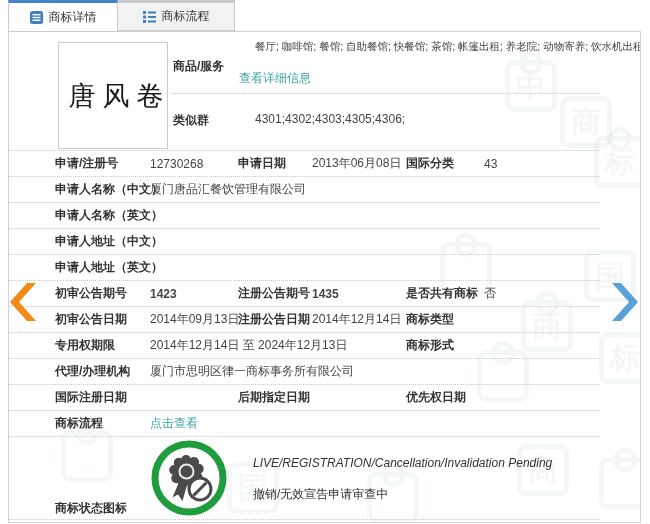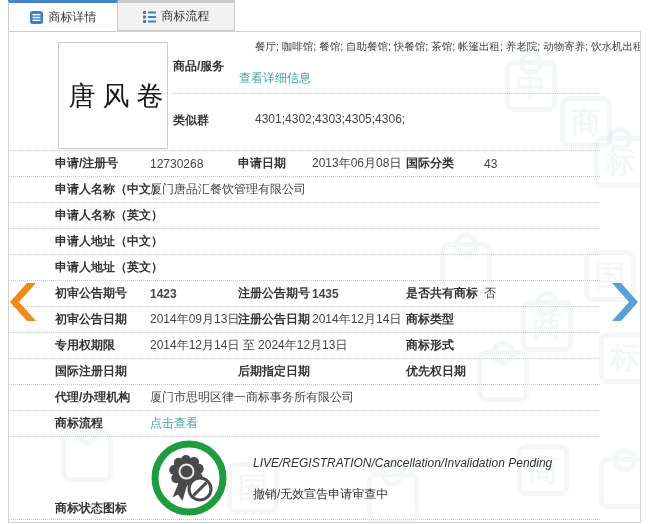--- a/index.html
+++ b/index.html
@@ -175,16 +175,16 @@
           <span class="val col6"></span>
         </div>
         <div class="row">
+          <span class="lbl">代理/办理机构</span>
+          <span class="val span5">厦门市思明区律一商标事务所有限公司</span>
+        </div>
+        <div class="row">
           <span class="lbl">国际注册日期</span>
           <span class="val"></span>
           <span class="lbl">后期指定日期</span>
           <span class="val"></span>
           <span class="lbl">优先权日期</span>
           <span class="val"></span>
-        </div>
-        <div class="row">
-          <span class="lbl">代理/办理机构</span>
-          <span class="val span5">厦门市思明区律一商标事务所有限公司</span>
         </div>
         <div class="row">
           <span class="lbl">商标流程</span>

